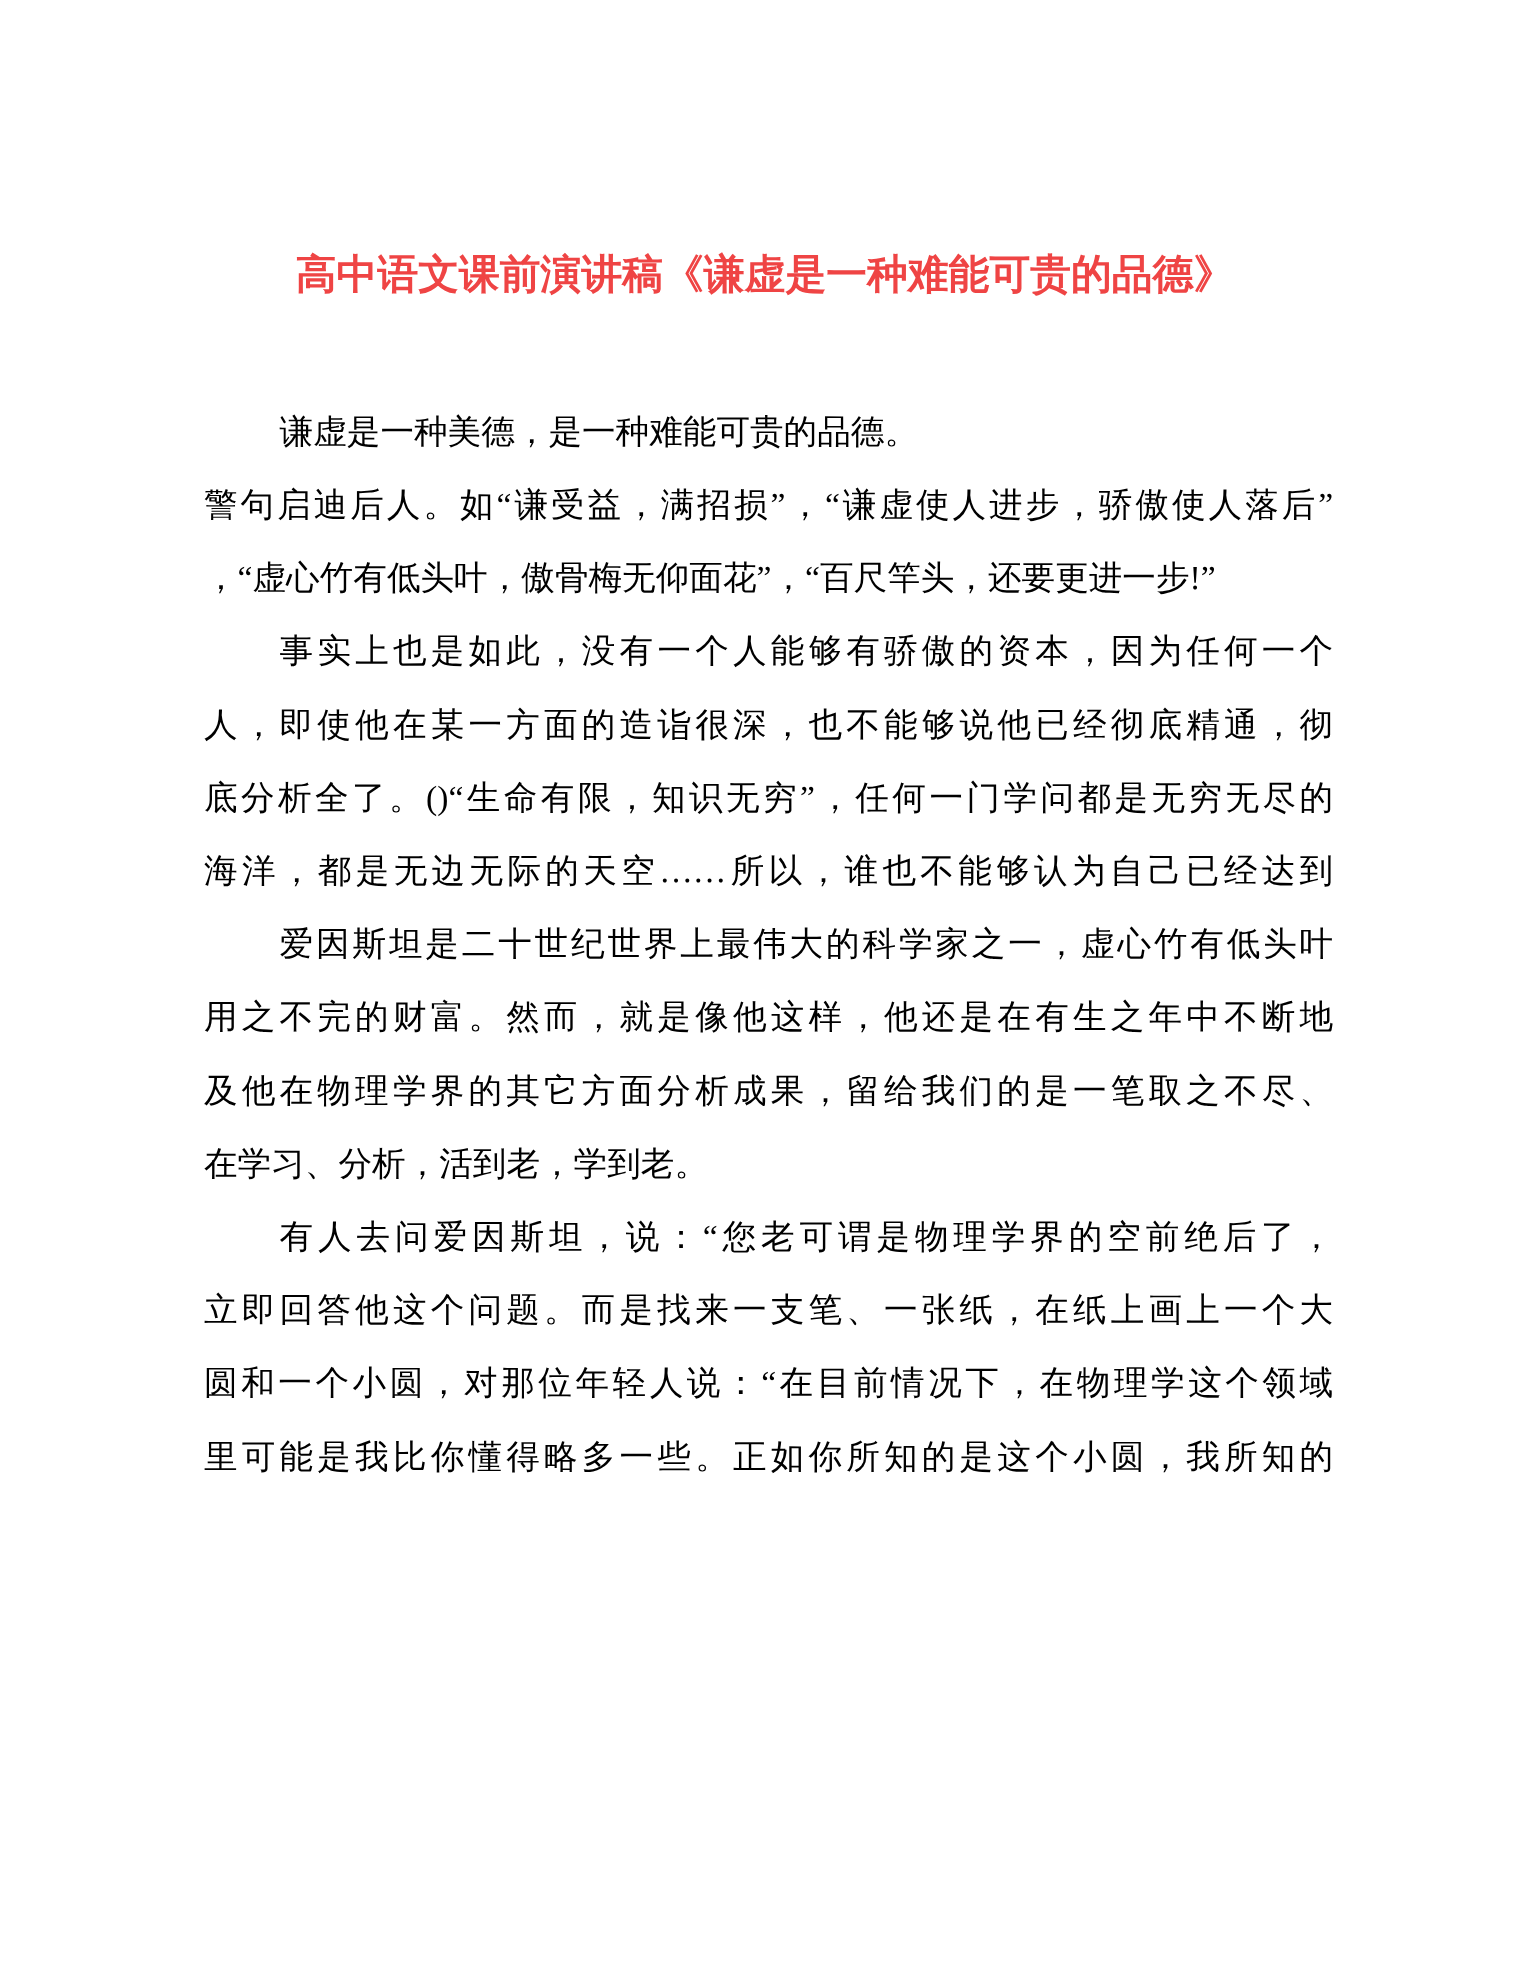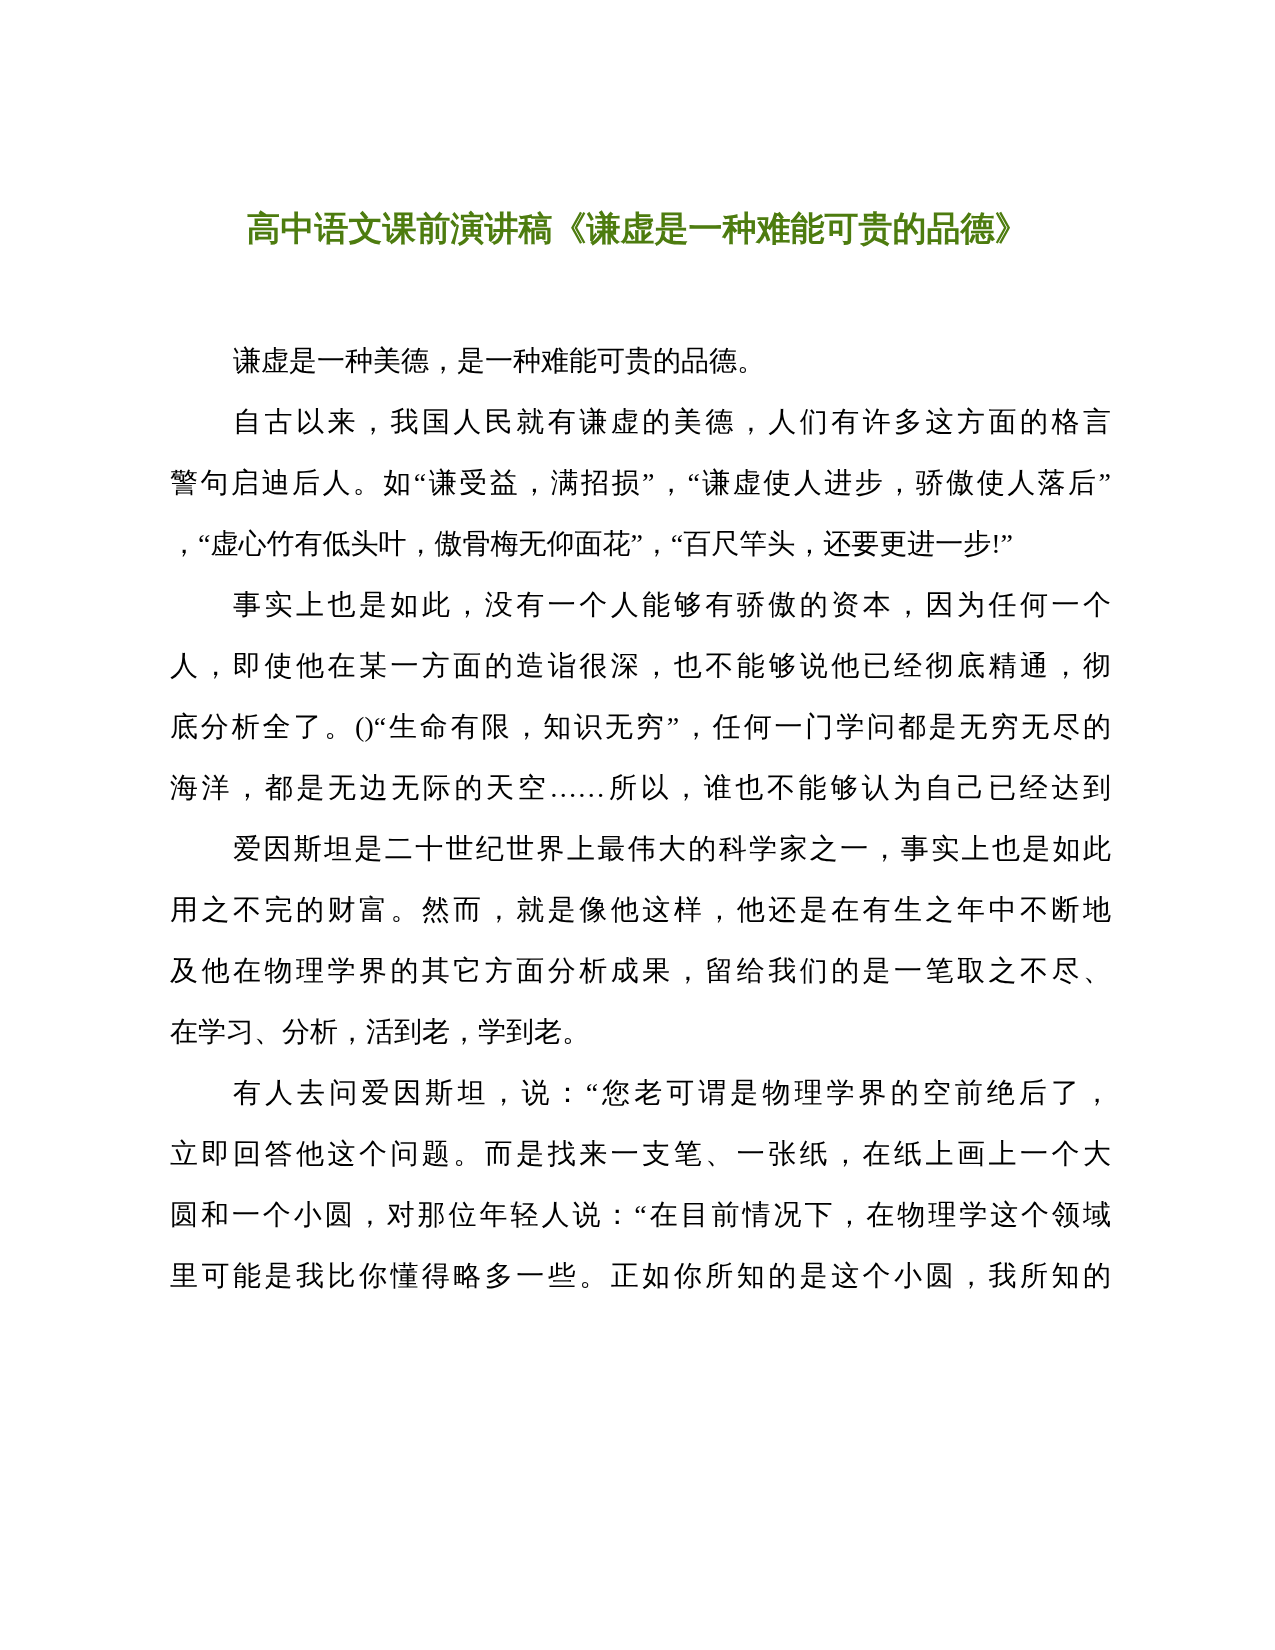--- a/index.html
+++ b/index.html
@@ -20,12 +20,12 @@
   .doc-title {
     margin: 206px 0 0 0;
     padding: 0;
-    font-family: Liberation Serif, serif;
+    font-family: Liberation Sans, sans-serif;
     font-weight: 700;
     font-size: 34px;
     line-height: 46px;
     text-align: center;
-    color: #4d7c0f;
+    color: #ef4444;
   }
   .doc-body {
     margin: 78px 164px 0 170px;

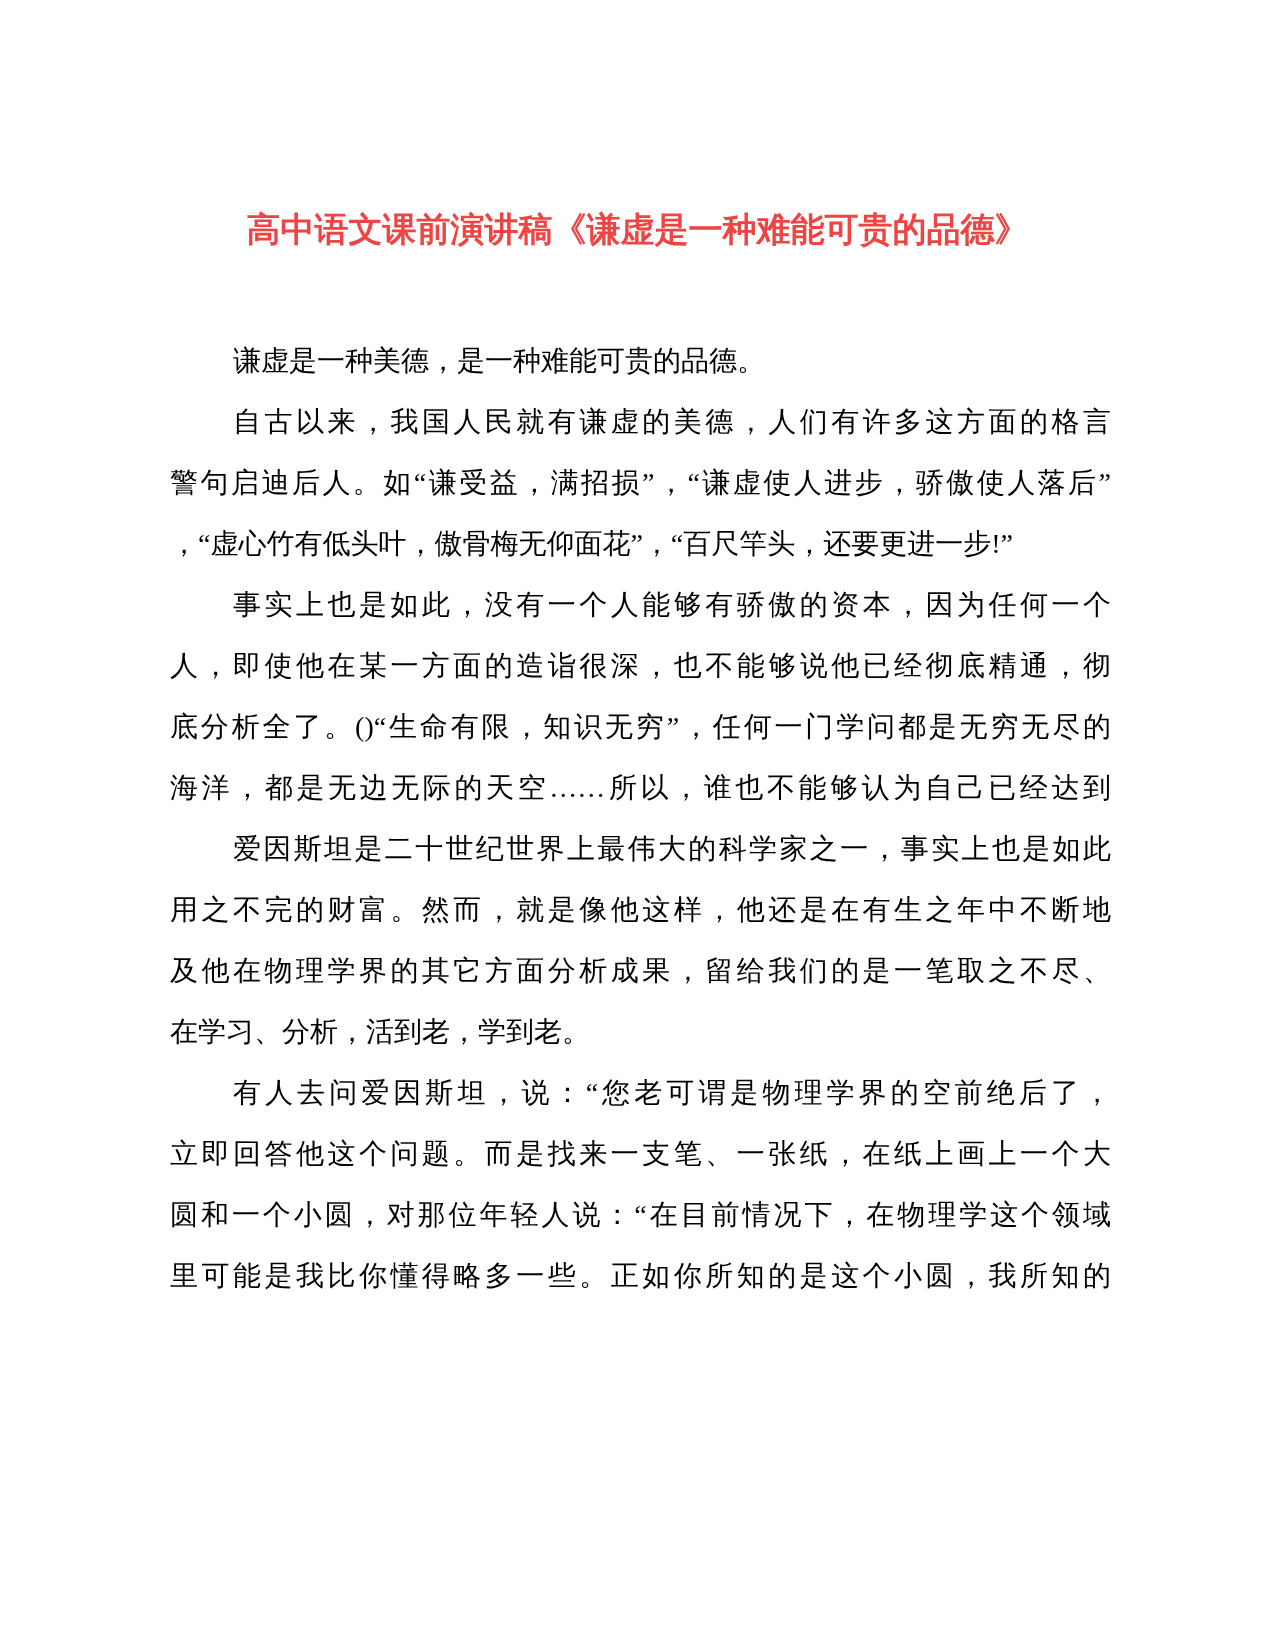--- a/index.html
+++ b/index.html
@@ -66,7 +66,6 @@
     </div>
 
     <div class="para">
-      <div class="line indent">自古以来，我国人民就有谦虚的美德，人们有许多这方面的格言</div>
       <div class="line">警句启迪后人。如“谦受益，满招损”，“谦虚使人进步，骄傲使人落后”</div>
       <div class="line plast">，“虚心竹有低头叶，傲骨梅无仰面花”，“百尺竿头，还要更进一步!”</div>
     </div>

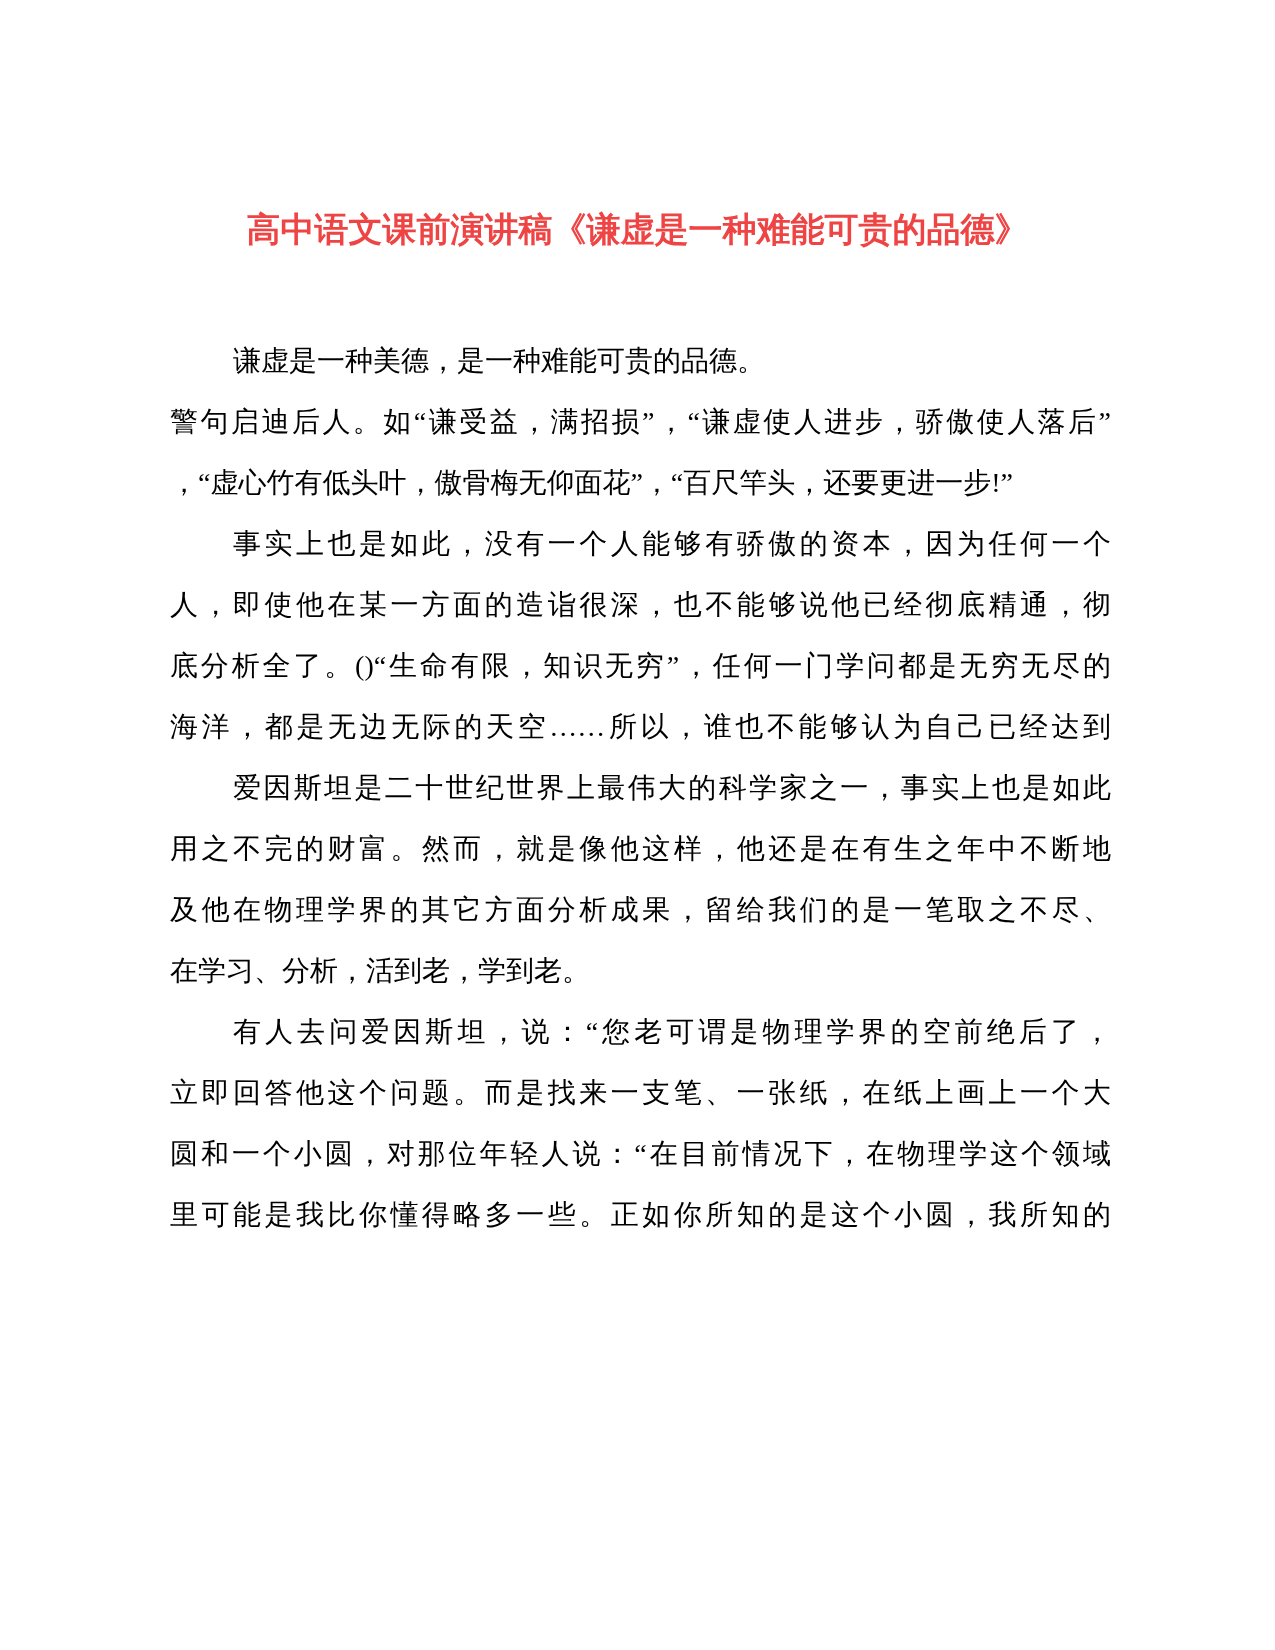--- a/index.html
+++ b/index.html
@@ -78,7 +78,7 @@
     </div>
 
     <div class="para">
-      <div class="line indent">爱因斯坦是二十世纪世界上最伟大的科学家之一，事实上也是如此</div>
+      <div class="line indent">爱因斯坦是二十世纪世界上最伟大的科学家之一，虚心竹有低头叶</div>
       <div class="line">用之不完的财富。然而，就是像他这样，他还是在有生之年中不断地</div>
       <div class="line">及他在物理学界的其它方面分析成果，留给我们的是一笔取之不尽、</div>
       <div class="line plast">在学习、分析，活到老，学到老。</div>

